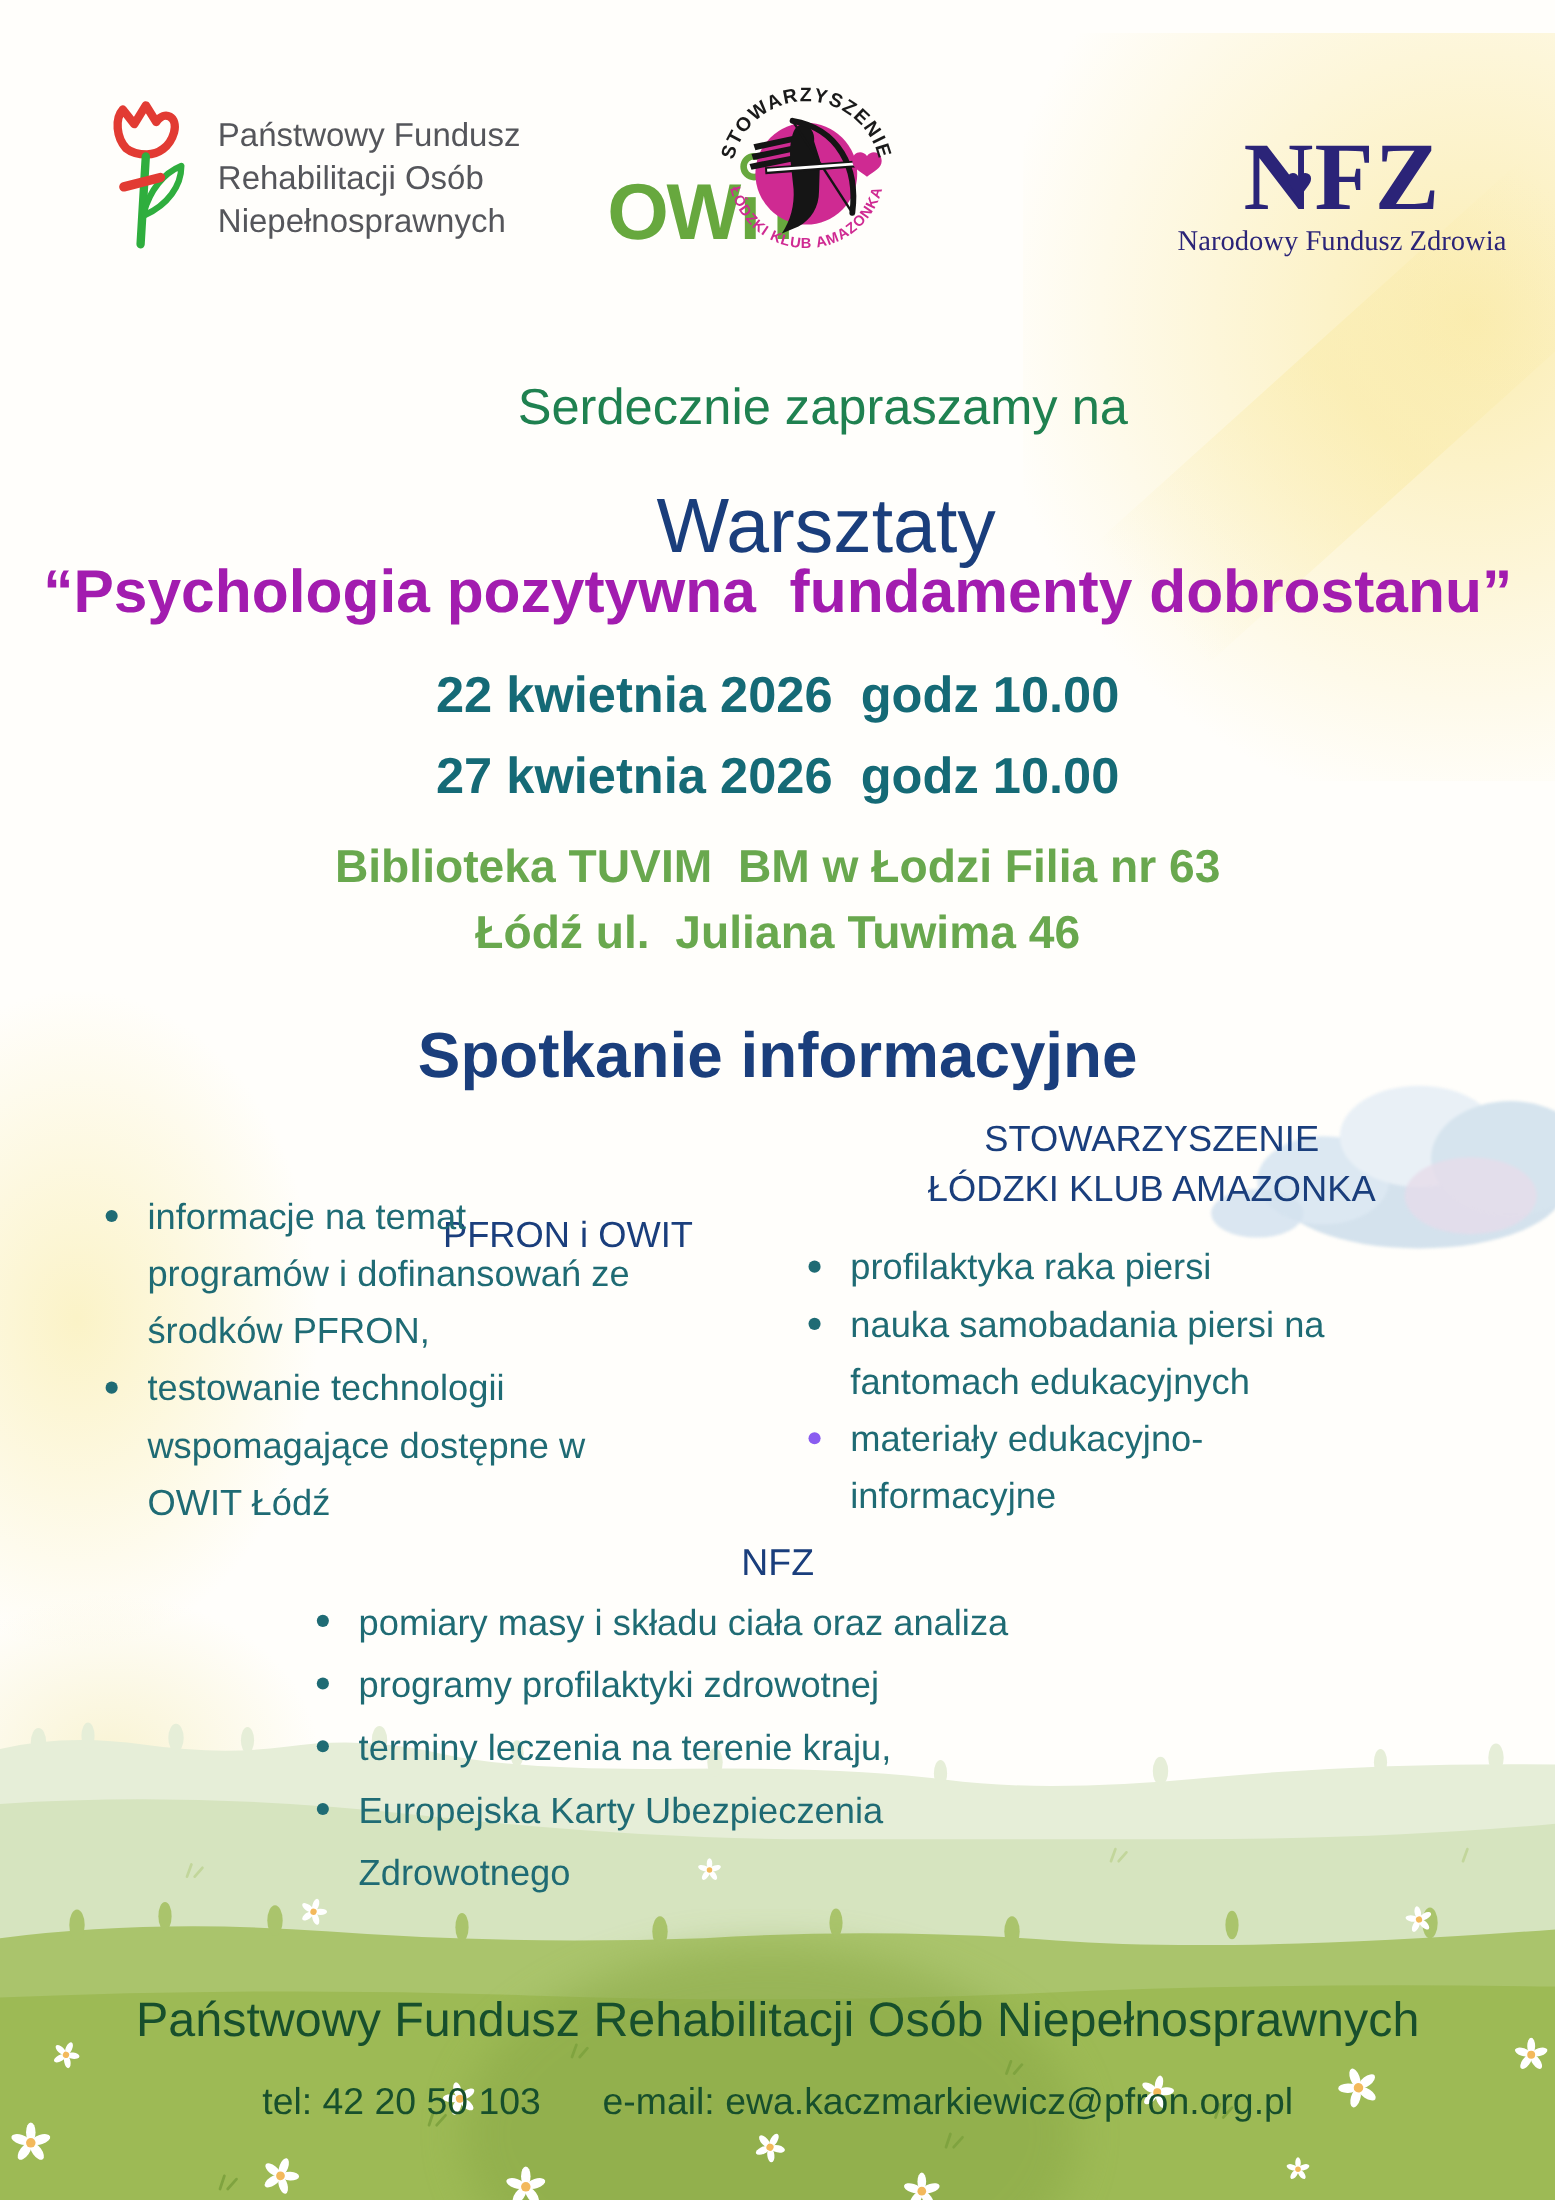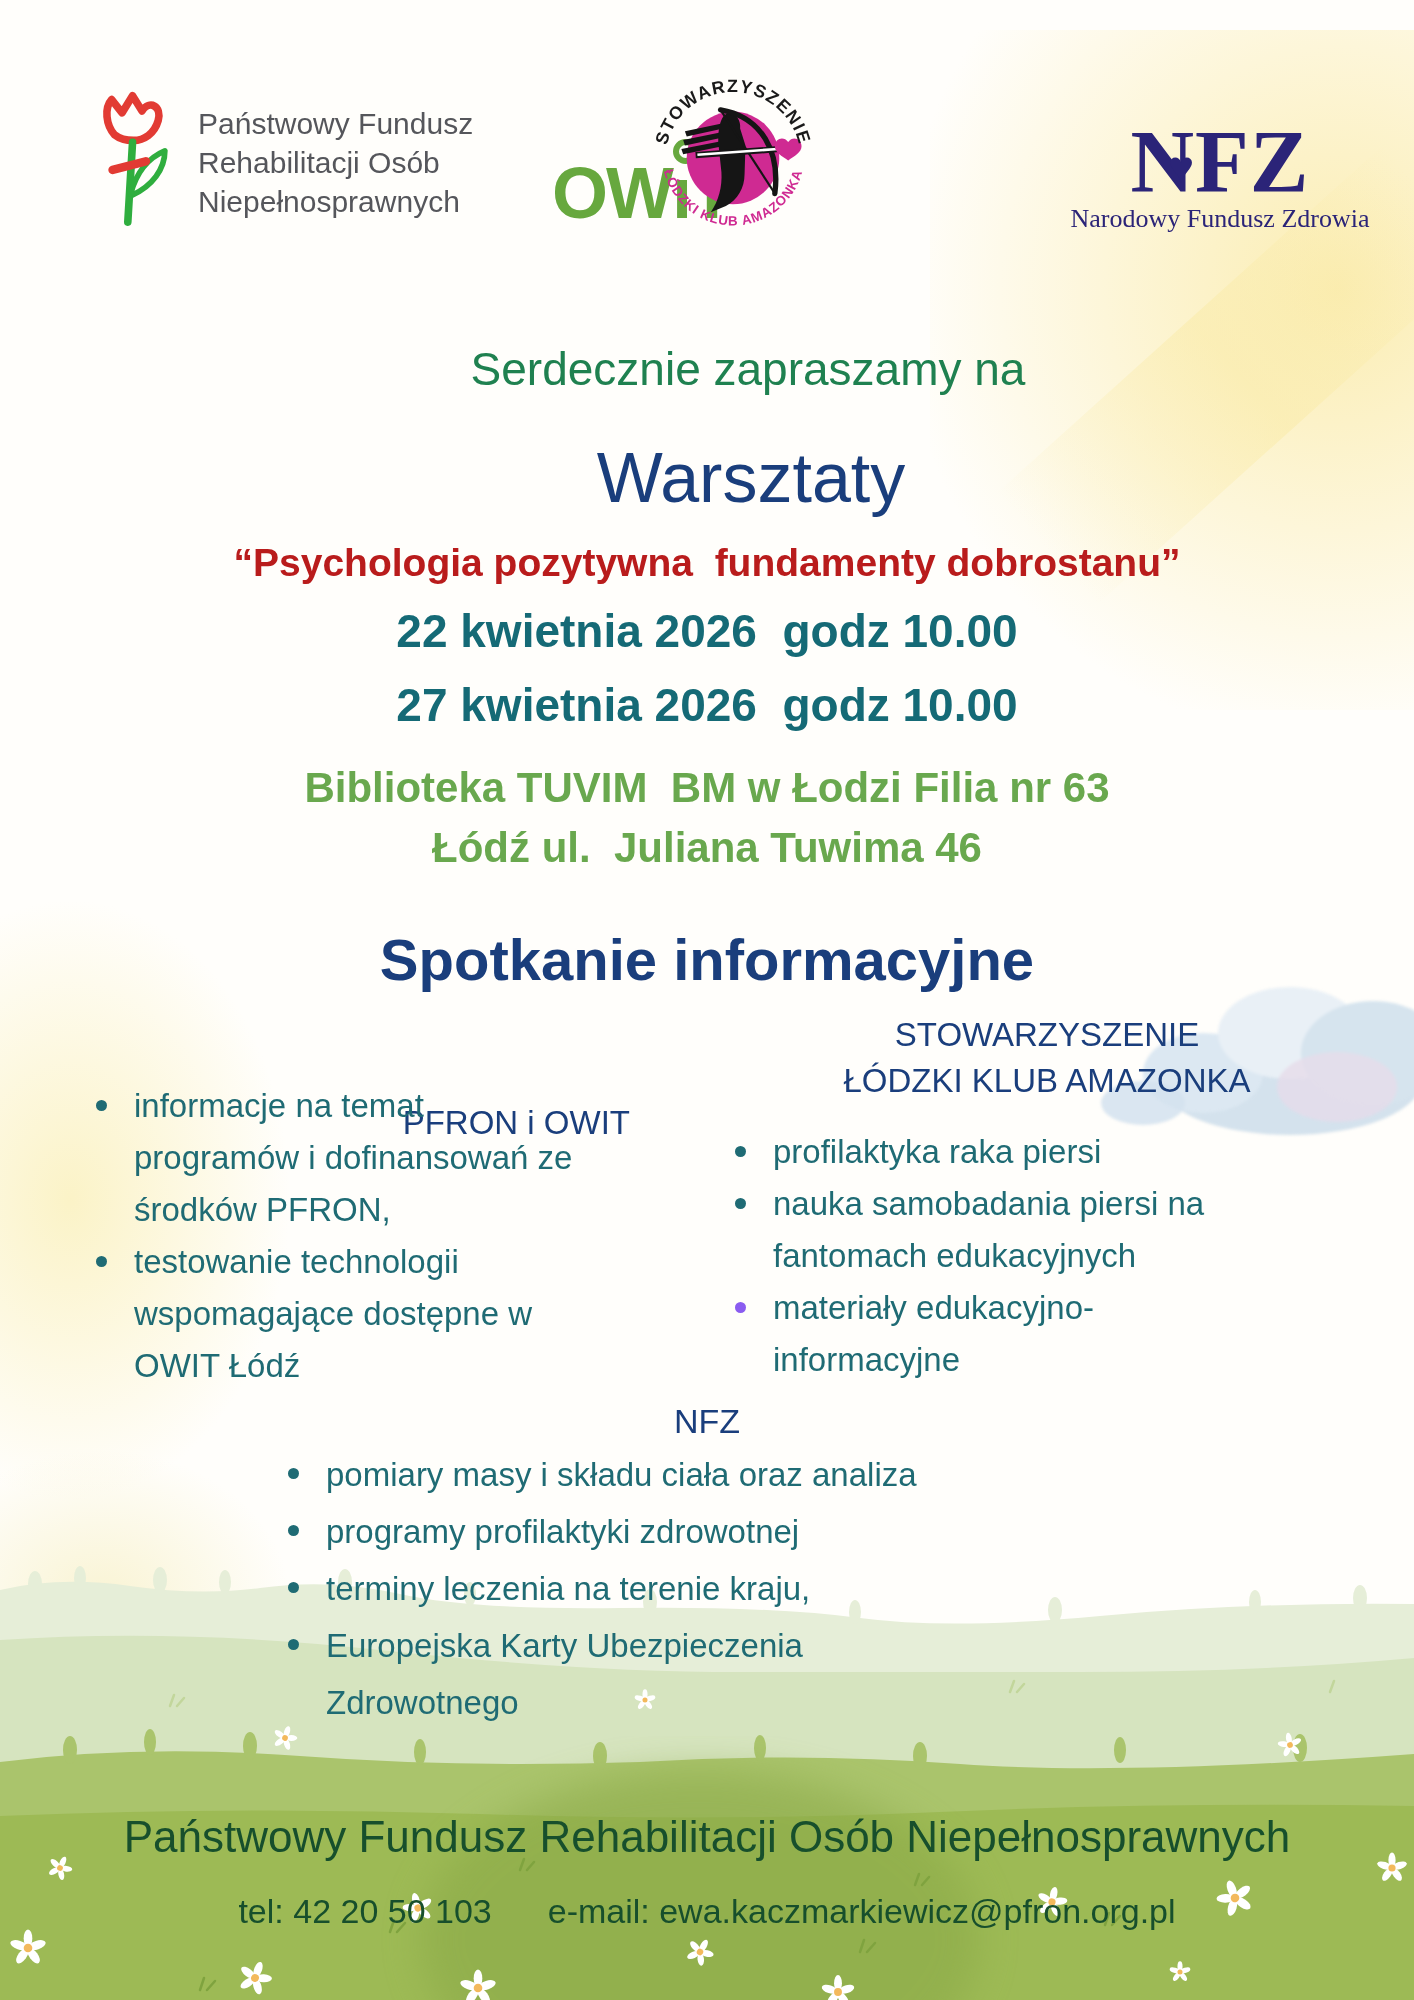--- a/index.html
+++ b/index.html
@@ -36,7 +36,7 @@
   .line{position:absolute;left:0;width:100%;text-align:center;white-space:pre-wrap;}
   .intro{top:342px;font-size:46px;color:#1f8150;margin-left:41px;}
   .title{top:438px;font-size:70px;font-weight:normal;color:#1a3e7c;margin-left:44px;}
-  .subtitle{top:541px;font-size:39px;font-weight:bold;color:#b91c1c;}
+  .subtitle{top:505px;font-size:55px;font-weight:bold;color:#a21caf;}
   .date1{top:604px;font-size:46px;font-weight:bold;color:#156a76;}
   .date2{top:678px;font-size:46px;font-weight:bold;color:#156a76;}
   .loc1{top:764px;font-size:42px;font-weight:bold;color:#69a84e;}

